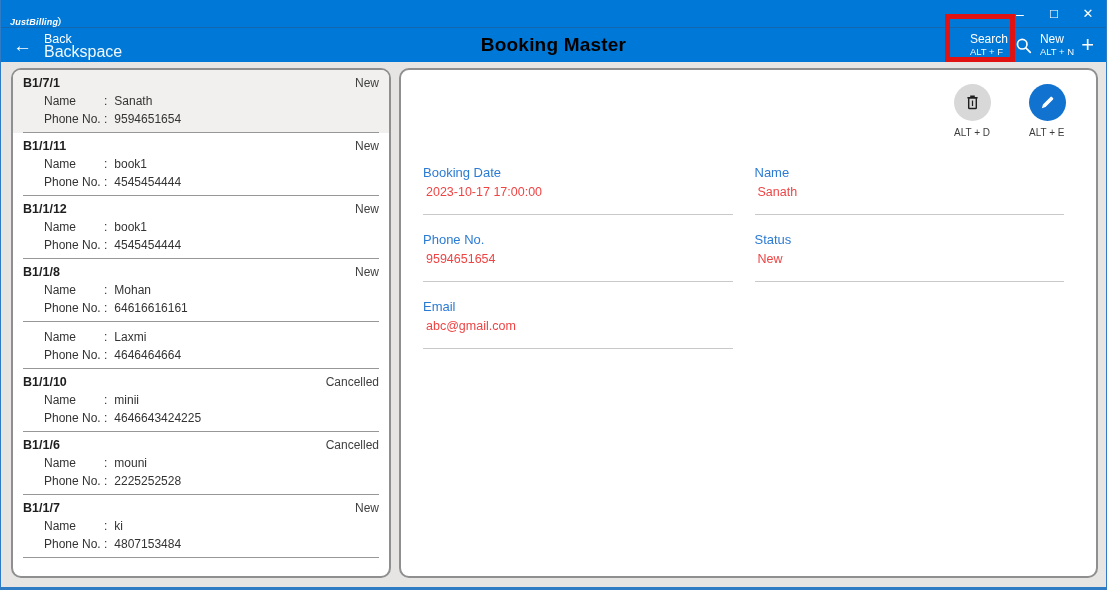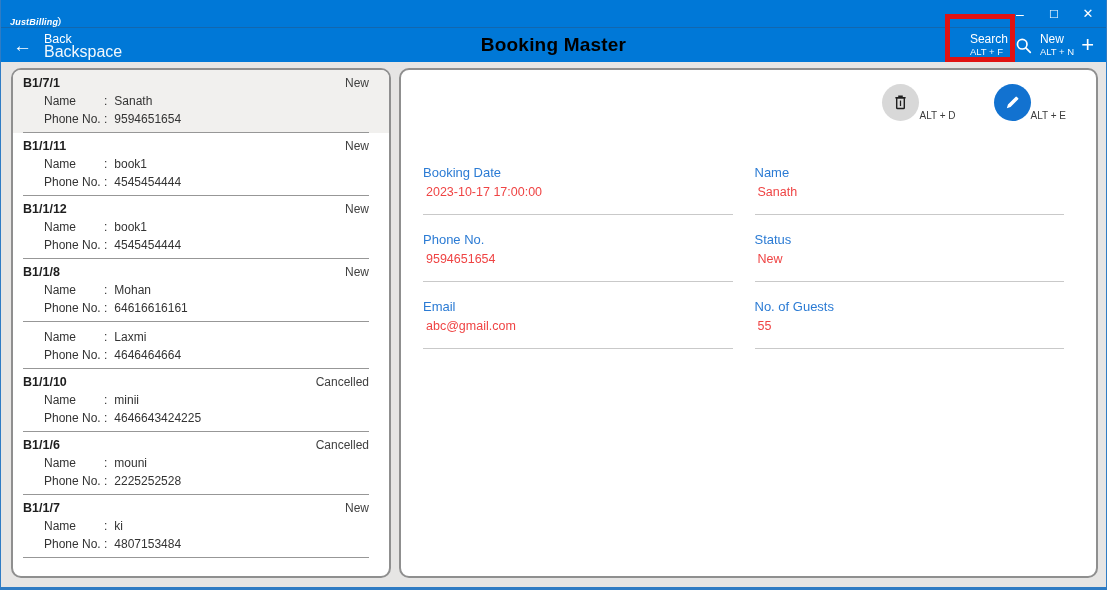--- a/index.html
+++ b/index.html
@@ -46,7 +46,7 @@
   .detail-panel{ left:398px; top:0; right:8px;  bottom:0; }
 
   
-  .list-item { padding:5px 20px 0 10px; background:#fff; }
+  .list-item { padding:5px 10px 0 10px; background:#fff; }
   .list-item.selected { background:#f1f0ee; }
   .li-inner { border-bottom:1px solid #979797; padding-bottom:5px; }
   .row1 { display:flex; justify-content:space-between; align-items:baseline; line-height:16px; }

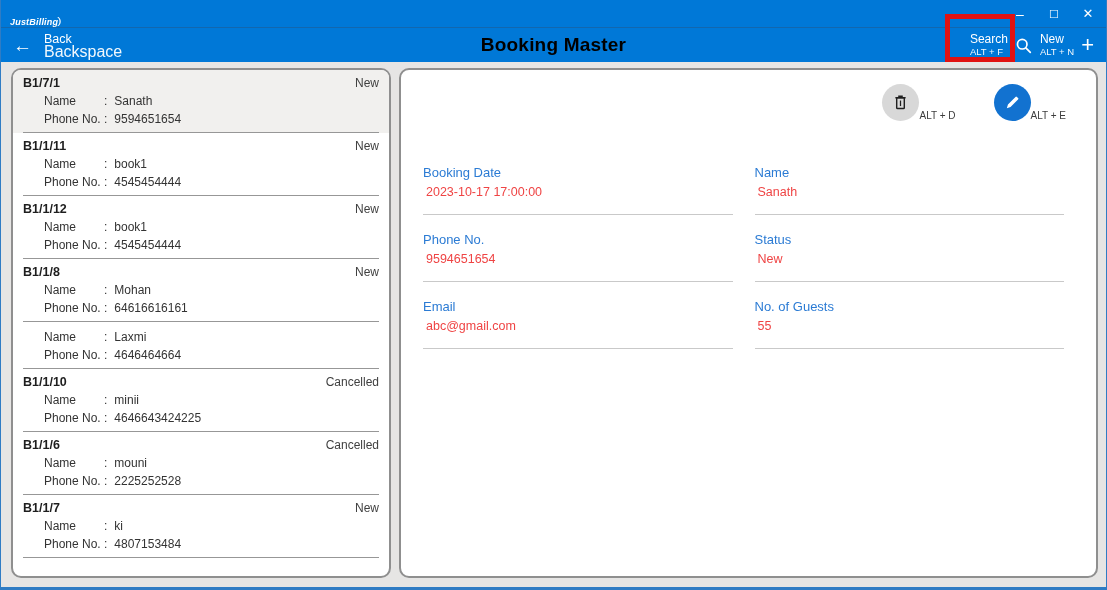--- a/index.html
+++ b/index.html
@@ -58,7 +58,7 @@
 
   
   .actions { position:absolute; top:14px; right:30px; display:flex; gap:38px; }
-  .action { display:flex; flex-direction:row; align-items:flex-end; cursor:default; }
+  .action { display:flex; flex-direction:column; align-items:flex-start; cursor:default; }
   .action-circle { width:37px; height:37px; border-radius:50%; display:flex;
     align-items:center; justify-content:center; }
   .action-circle.gray { background:#d8d8d8; }

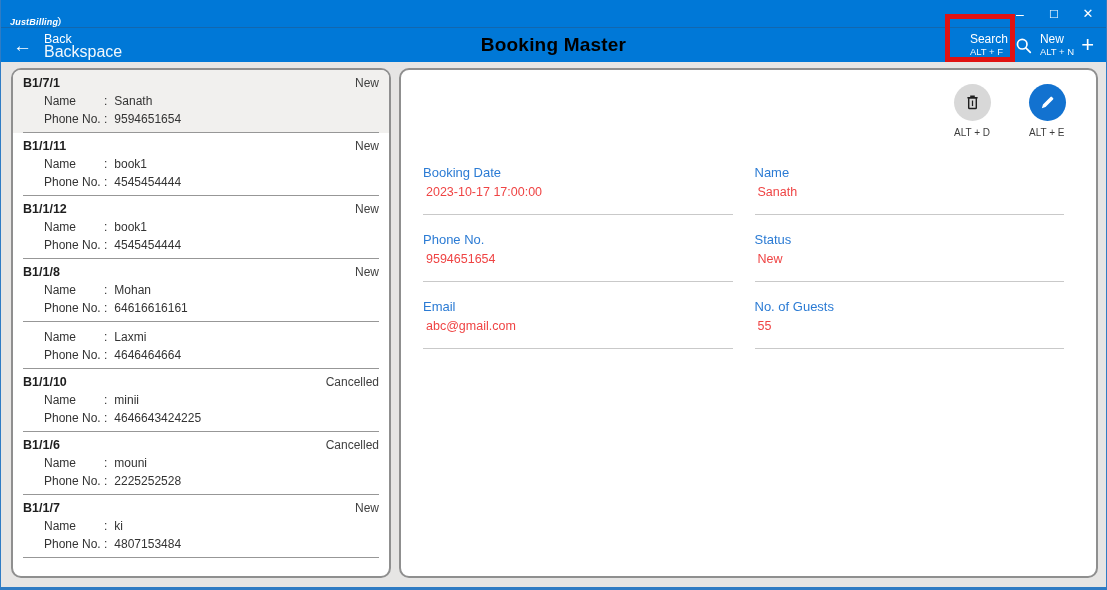--- a/index.html
+++ b/index.html
@@ -287,10 +287,6 @@
     <div class="f-value">abc@gmail.com</div>
   </div>
 
-  <div class="field">
-    <div class="f-label">No. of Guests</div>
-    <div class="f-value">55</div>
-  </div>
 </div>
     </div>
 

